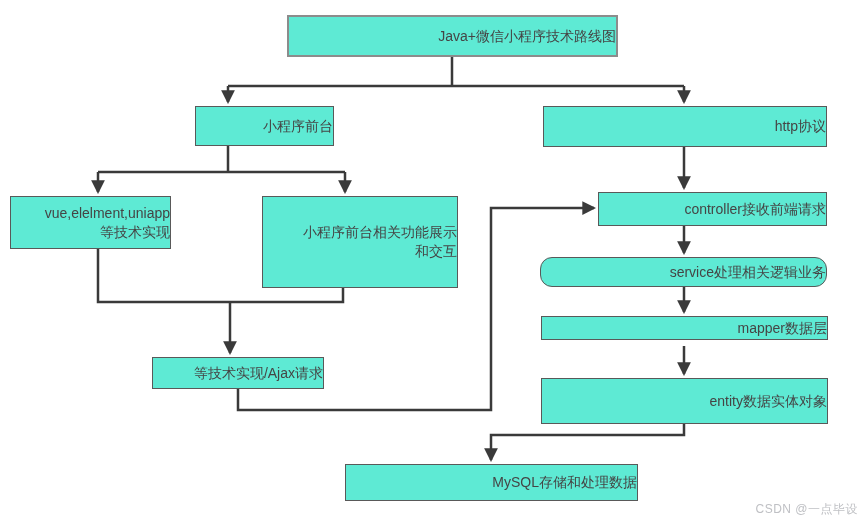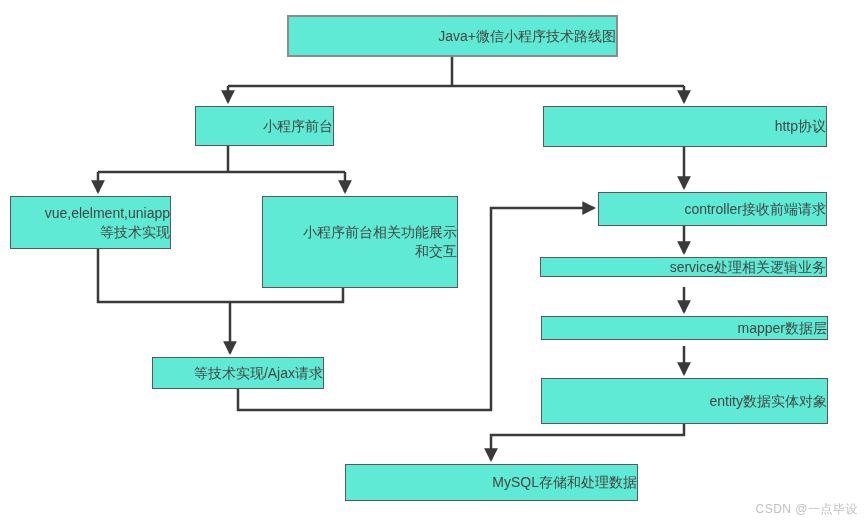--- a/index.html
+++ b/index.html
@@ -104,7 +104,7 @@
     <span>controller接收前端请求</span>
   </div>
 
-  <div class="node" style="left:540px; top:257px; width:287px; height:20px;">
+  <div class="node" style="left:540px; top:257px; width:287px; height:30px;border-radius:12px;">
     <span>service处理相关逻辑业务</span>
   </div>
 

